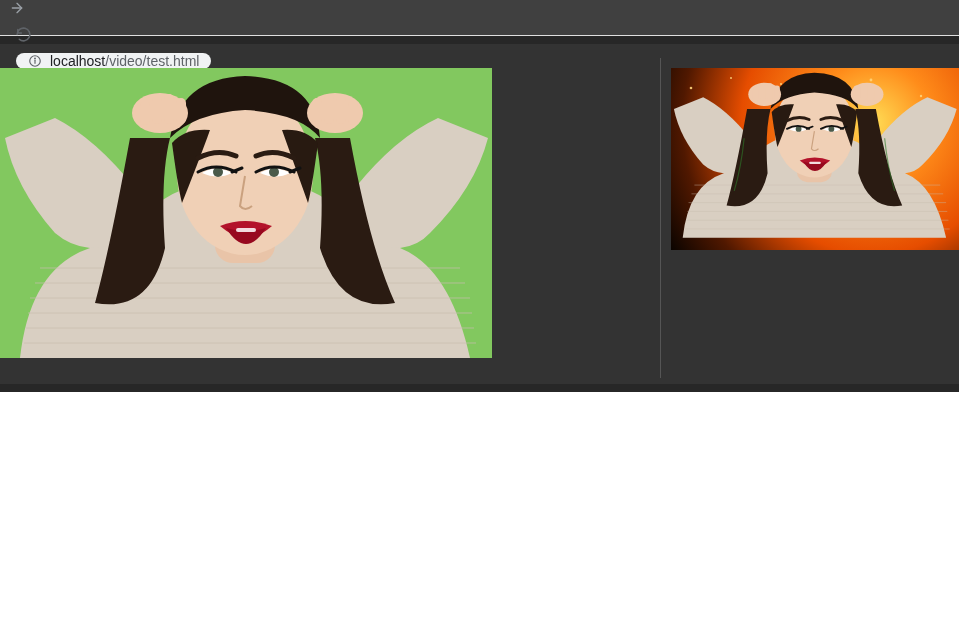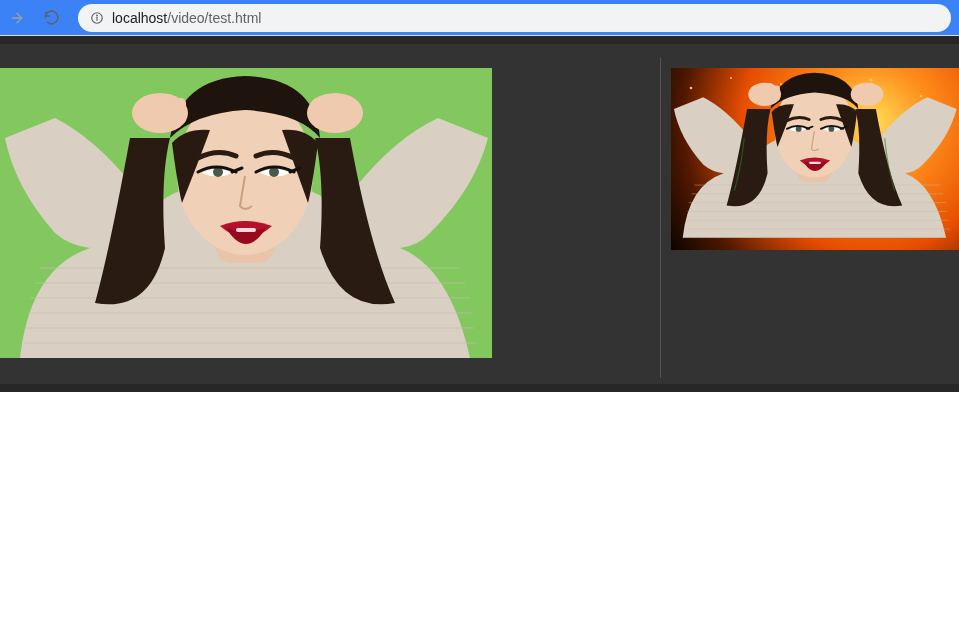--- a/index.html
+++ b/index.html
@@ -8,12 +8,13 @@
     
     .toolbar {
       height: 36px;
-      background: #3b82f6;
+      background: #404040;
       display: flex;
-      align-items: center;
+      align-items: flex-start;
       padding: 0 8px;
       gap: 10px;
       border-bottom: 1px solid #e0e0e0;
+      flex-direction: column;
     }
     .nav-arrow {
       width: 18px; height: 18px;

